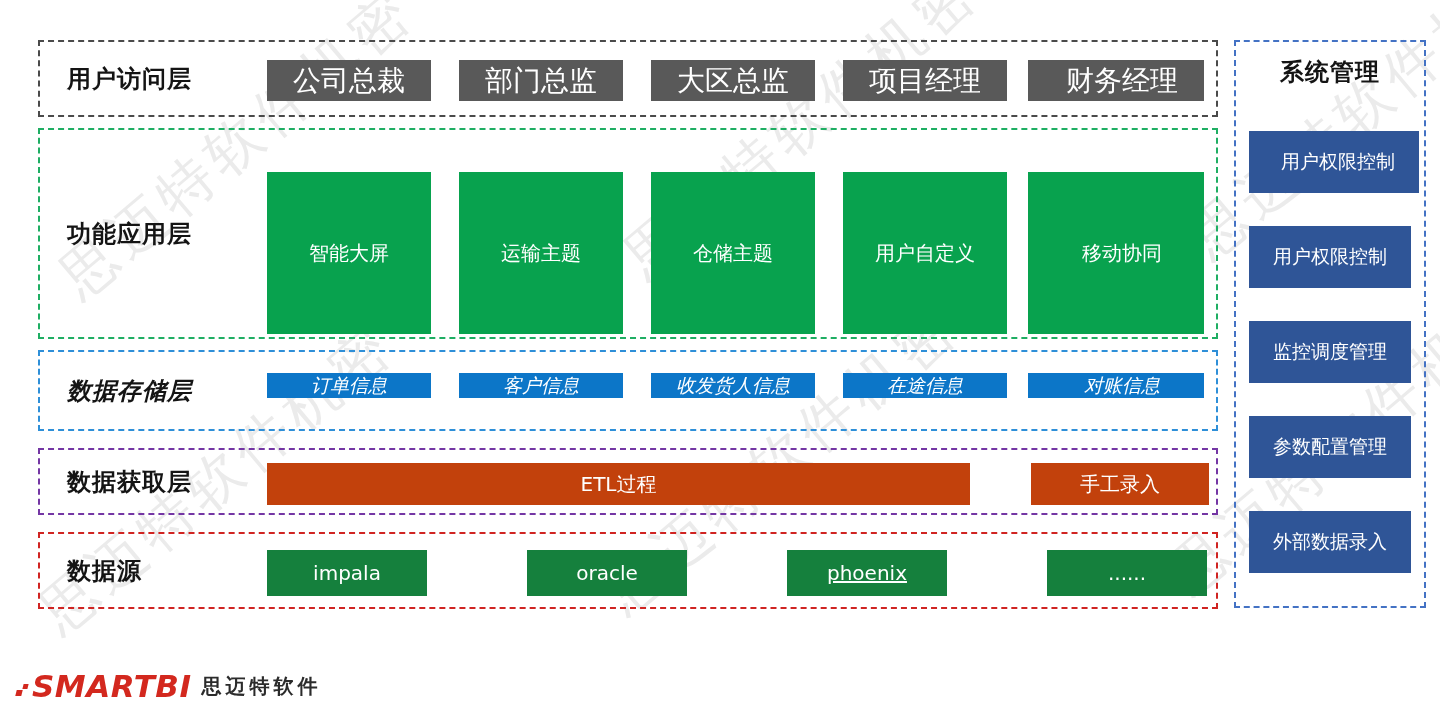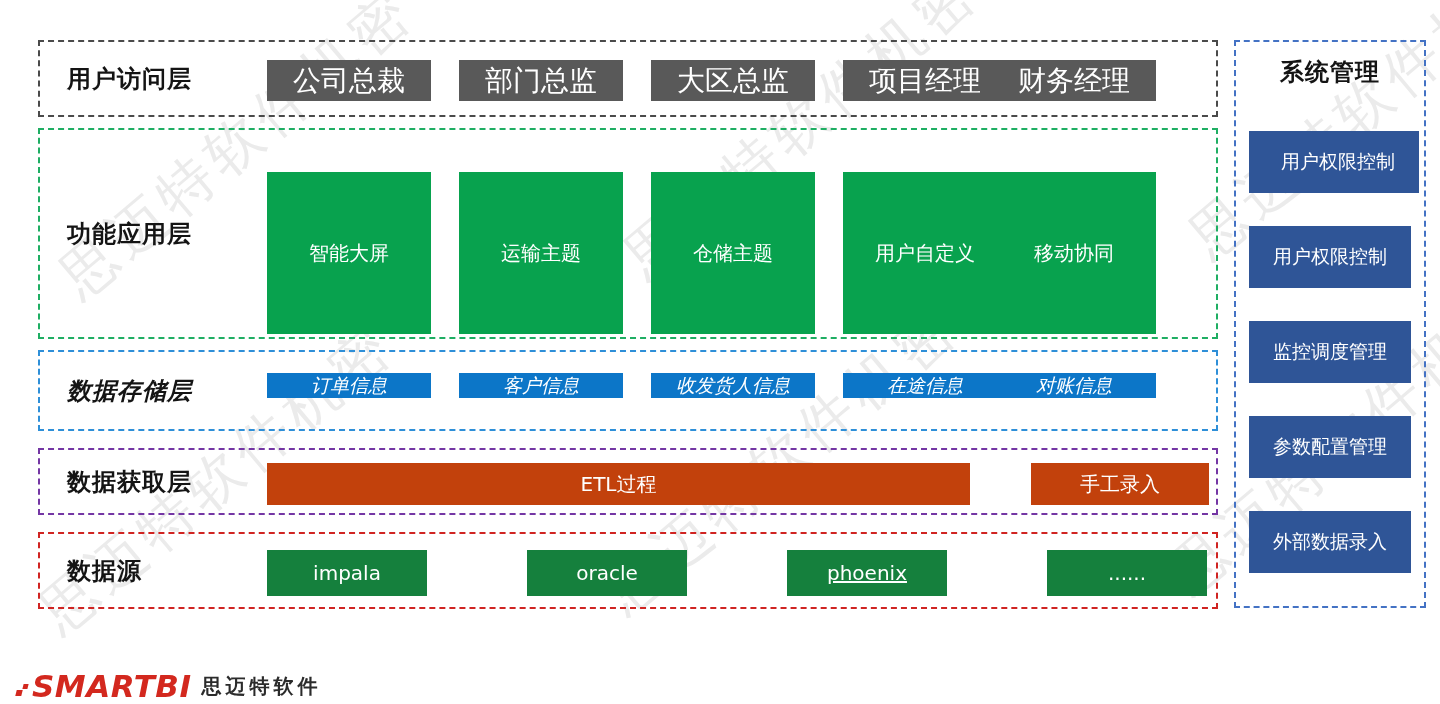--- a/index.html
+++ b/index.html
@@ -20,7 +20,7 @@
        color:#ffffff;text-align:center;}
 
   
-  .c0{left:227px;} .c1{left:419px;} .c2{left:611px;} .c3{left:803px;} .c4{left:952px;}
+  .c0{left:227px;} .c1{left:419px;} .c2{left:611px;} .c3{left:803px;} .c4{left:988px;padding-left:12px;}
   .w-std{width:164px;}
 
   

